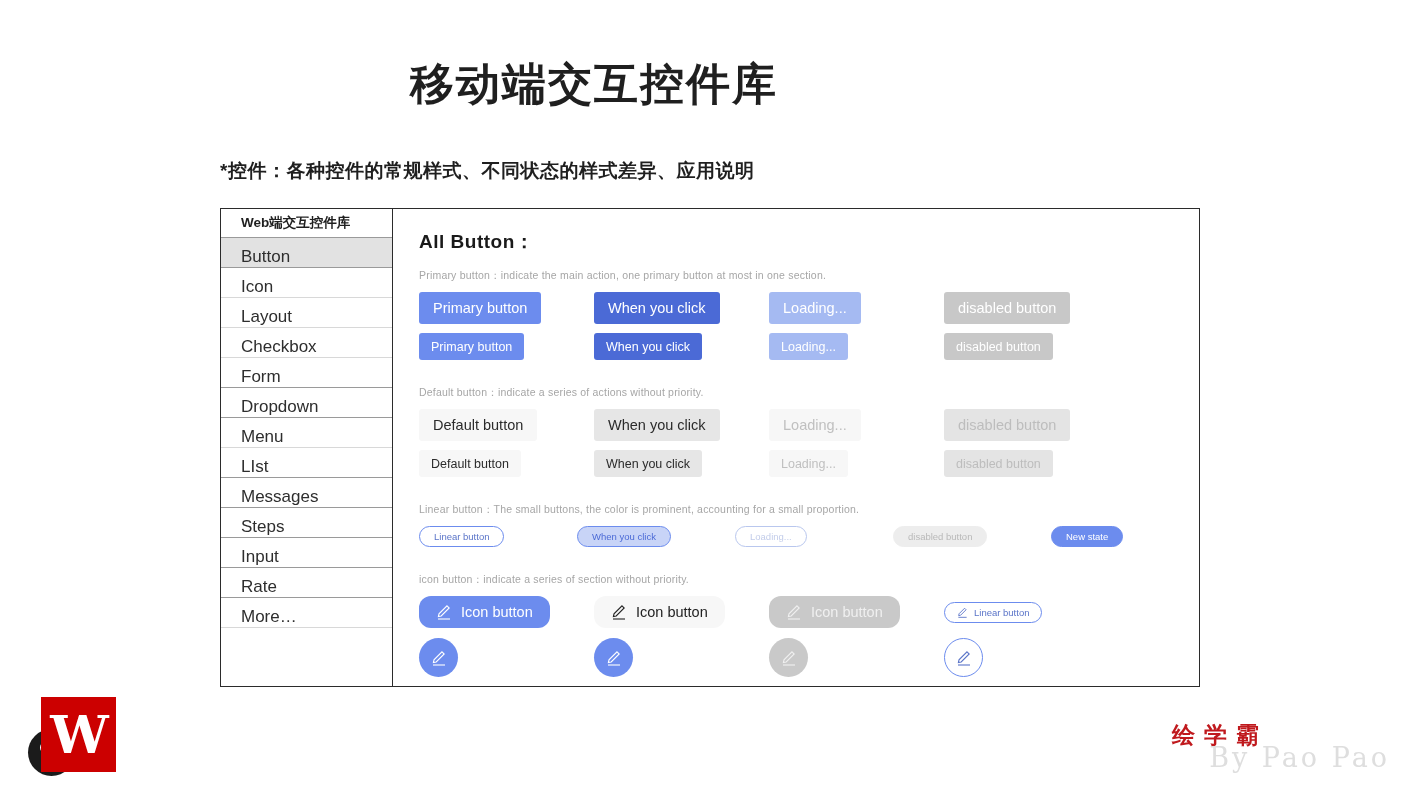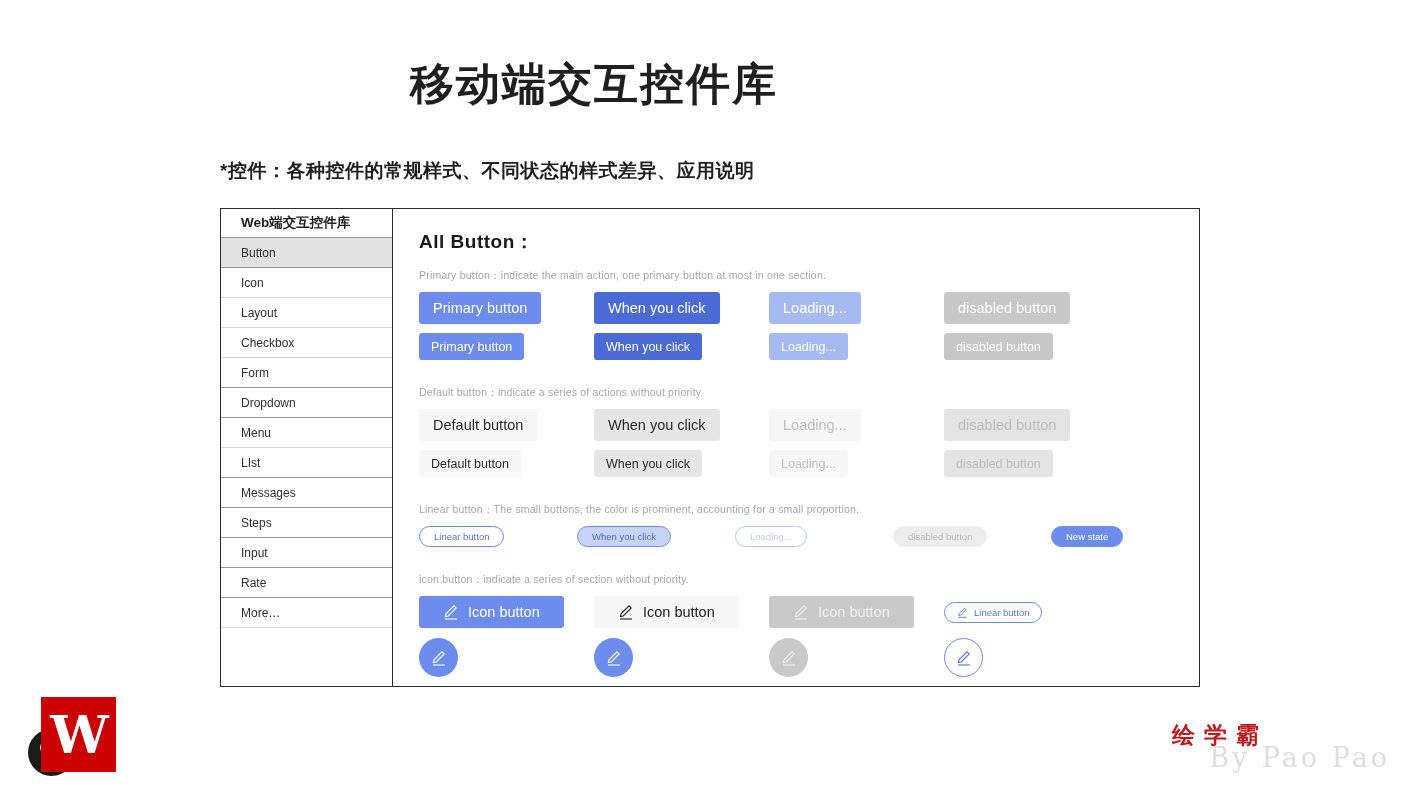--- a/index.html
+++ b/index.html
@@ -53,9 +53,9 @@
   }
   .sidebar-item{
     height:30px;
-    display:flex;align-items:center;
+    display:flex;align-items:flex-end;
     padding-left:20px;
-    font-size:12px;color:#2e2e2e;
+    font-size:17px;color:#2e2e2e;
     border-bottom:1px solid #d8d8d8;
     box-sizing:border-box;
     background:#fff;

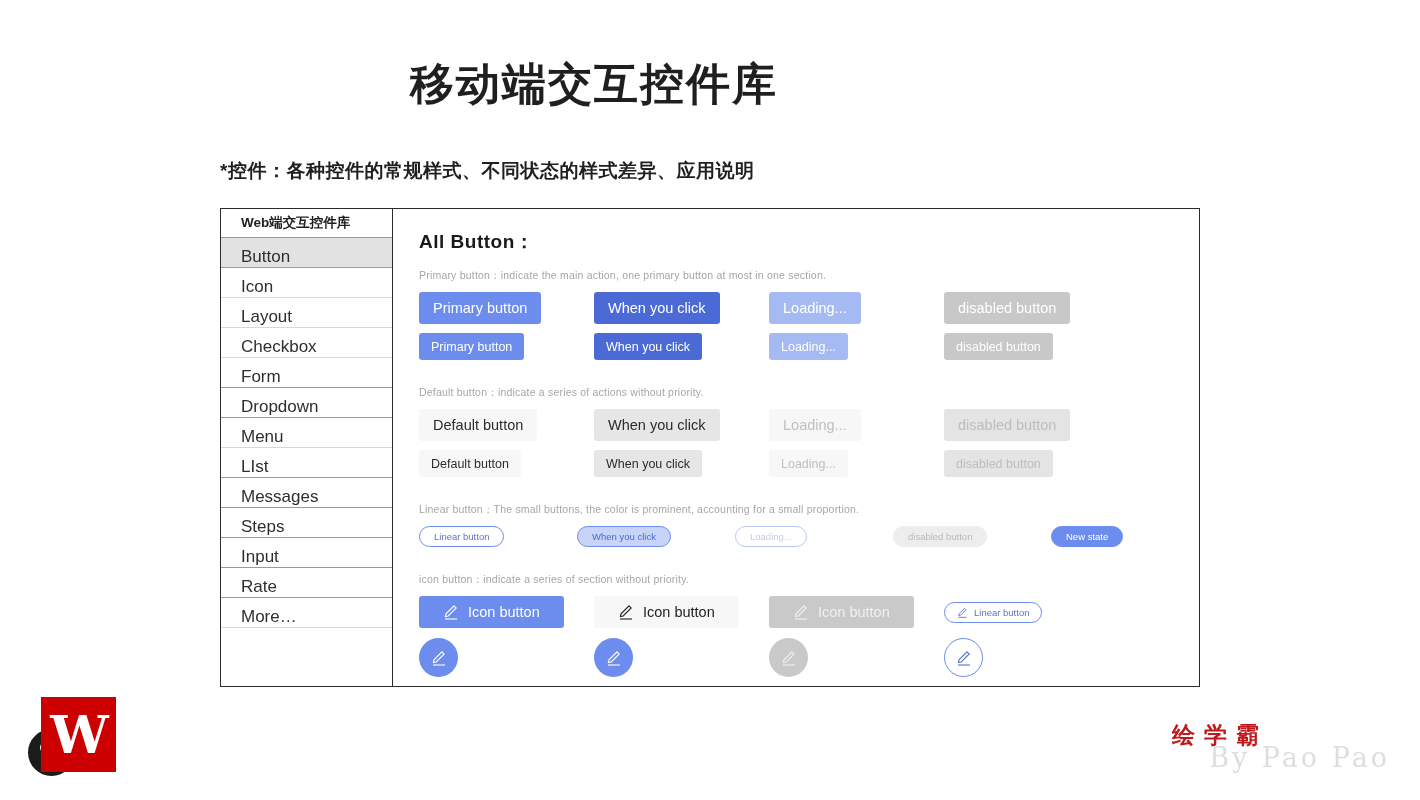--- a/index.html
+++ b/index.html
@@ -125,7 +125,7 @@
 
   
   .icon-btn{
-    height:32px;border-radius:3px;padding:0 24px;
+    height:32px;border-radius:12px;padding:0 17px;
     display:inline-flex;align-items:center;gap:9px;
     font-size:14.5px;white-space:nowrap;box-sizing:border-box;
     font-family:inherit;border:none;

